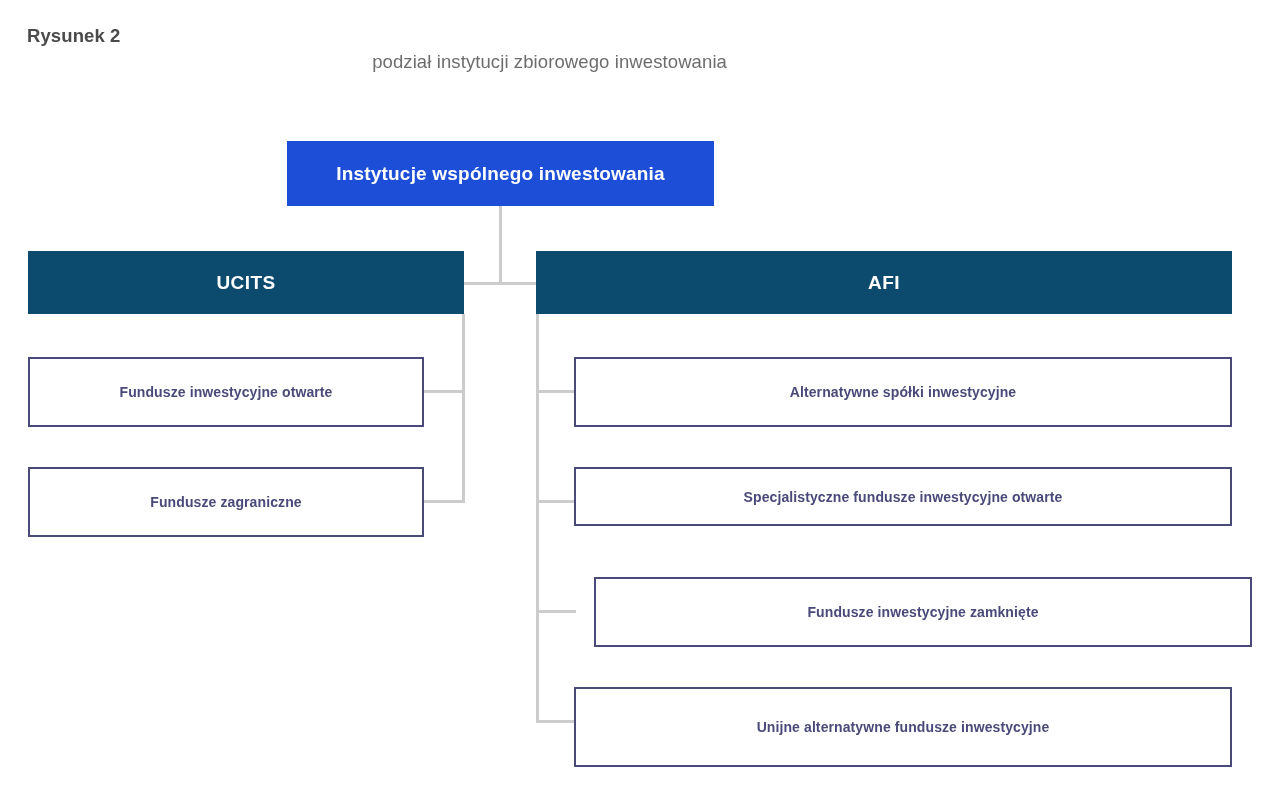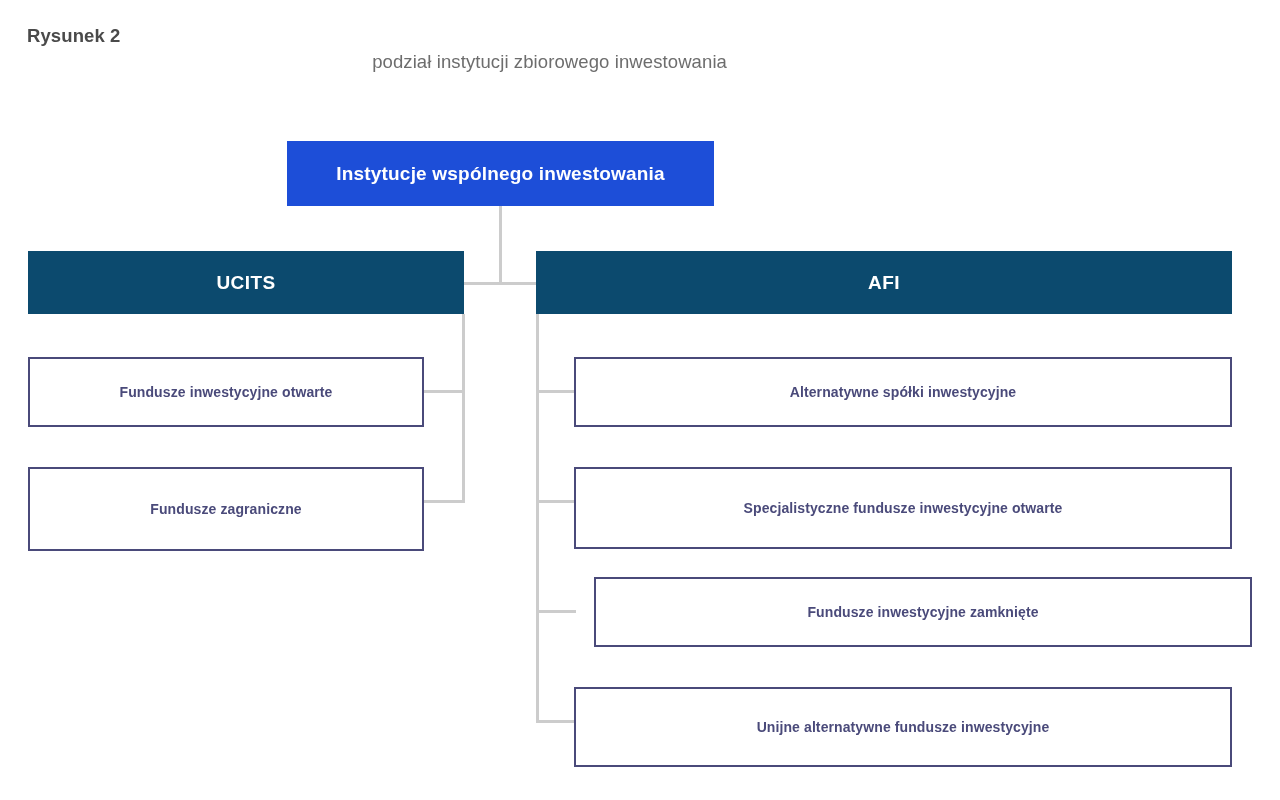--- a/index.html
+++ b/index.html
@@ -136,7 +136,7 @@
     <span>Fundusze inwestycyjne otwarte</span>
   </div>
 
-  <div class="node node-leaf" style="left:28px; top:467px; width:396px; height:84px;align-items:center;">
+  <div class="node node-leaf" style="left:28px; top:467px; width:396px; height:70px;align-items:center;">
     <span>Fundusze zagraniczne</span>
   </div>
 

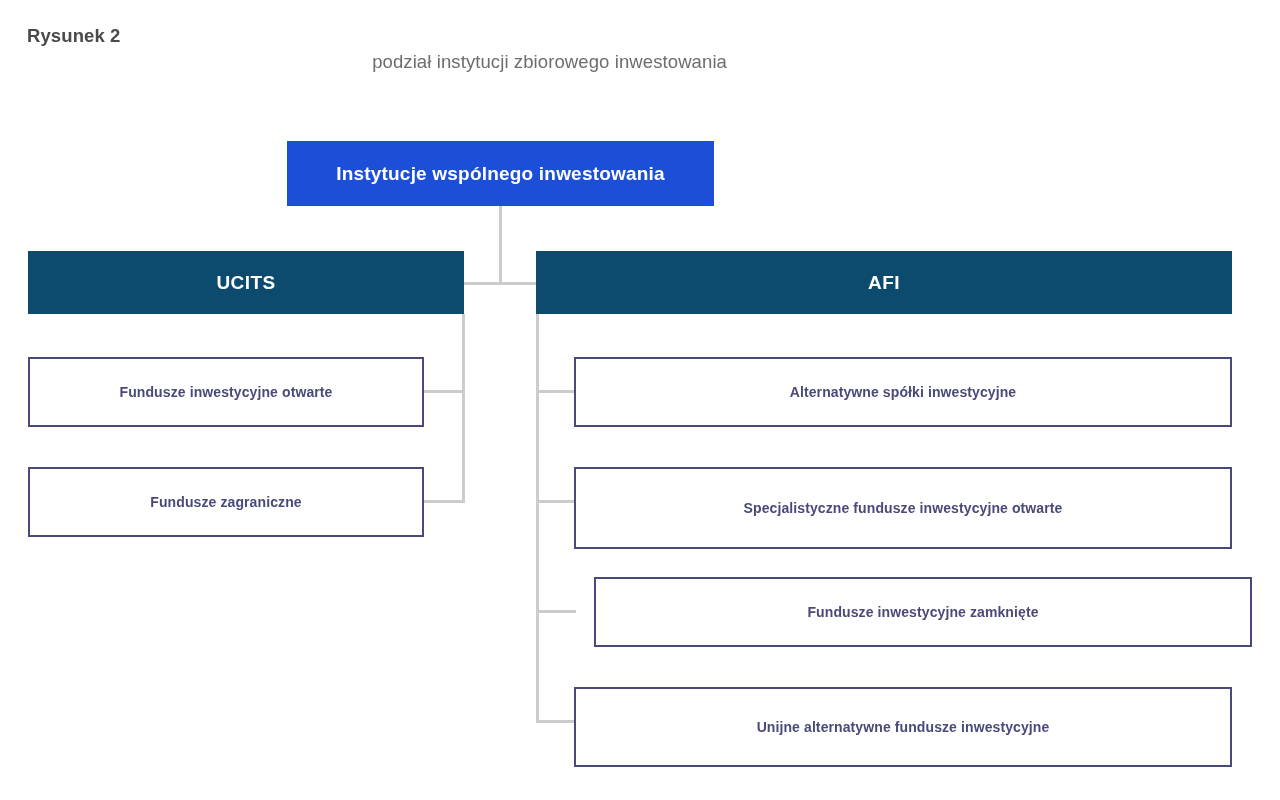--- a/index.html
+++ b/index.html
@@ -144,7 +144,7 @@
     <span>Alternatywne spółki inwestycyjne</span>
   </div>
 
-  <div class="node node-leaf" style="left:574px; top:467px; width:658px; height:82px;">
+  <div class="node node-leaf" style="left:574px; top:467px; width:658px; height:59px;">
     <span>Specjalistyczne fundusze inwestycyjne otwarte</span>
   </div>
 

